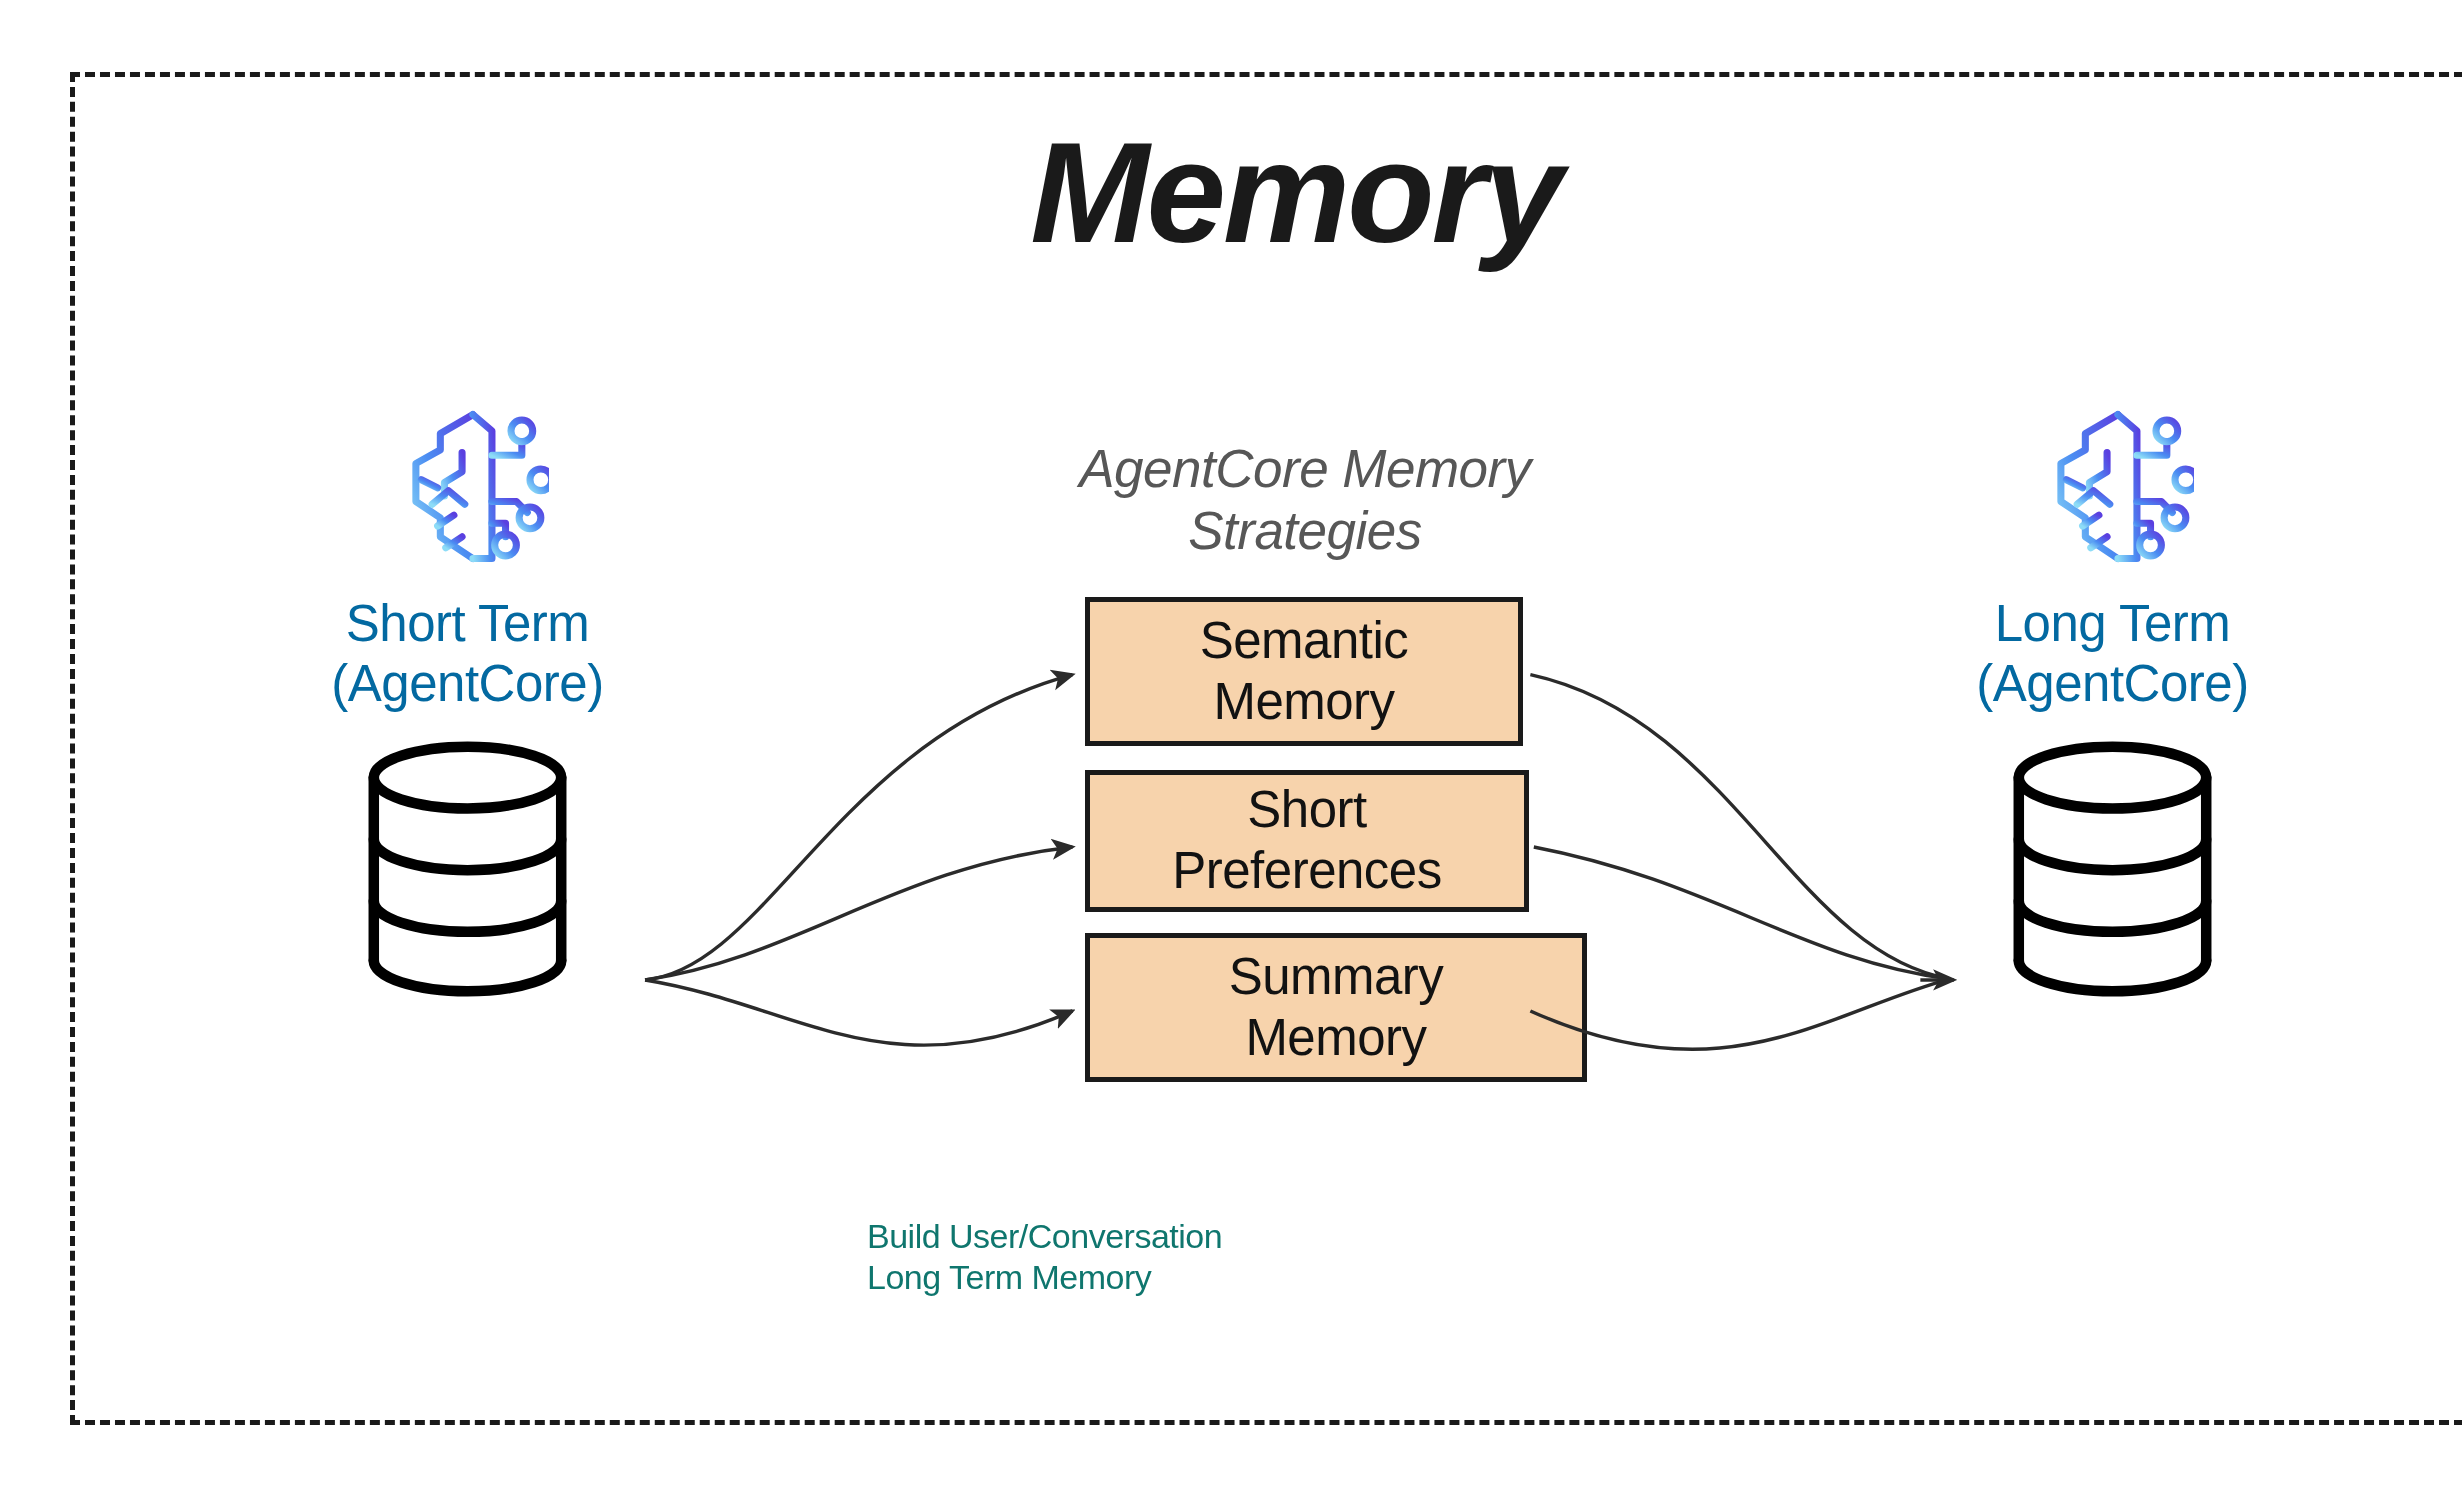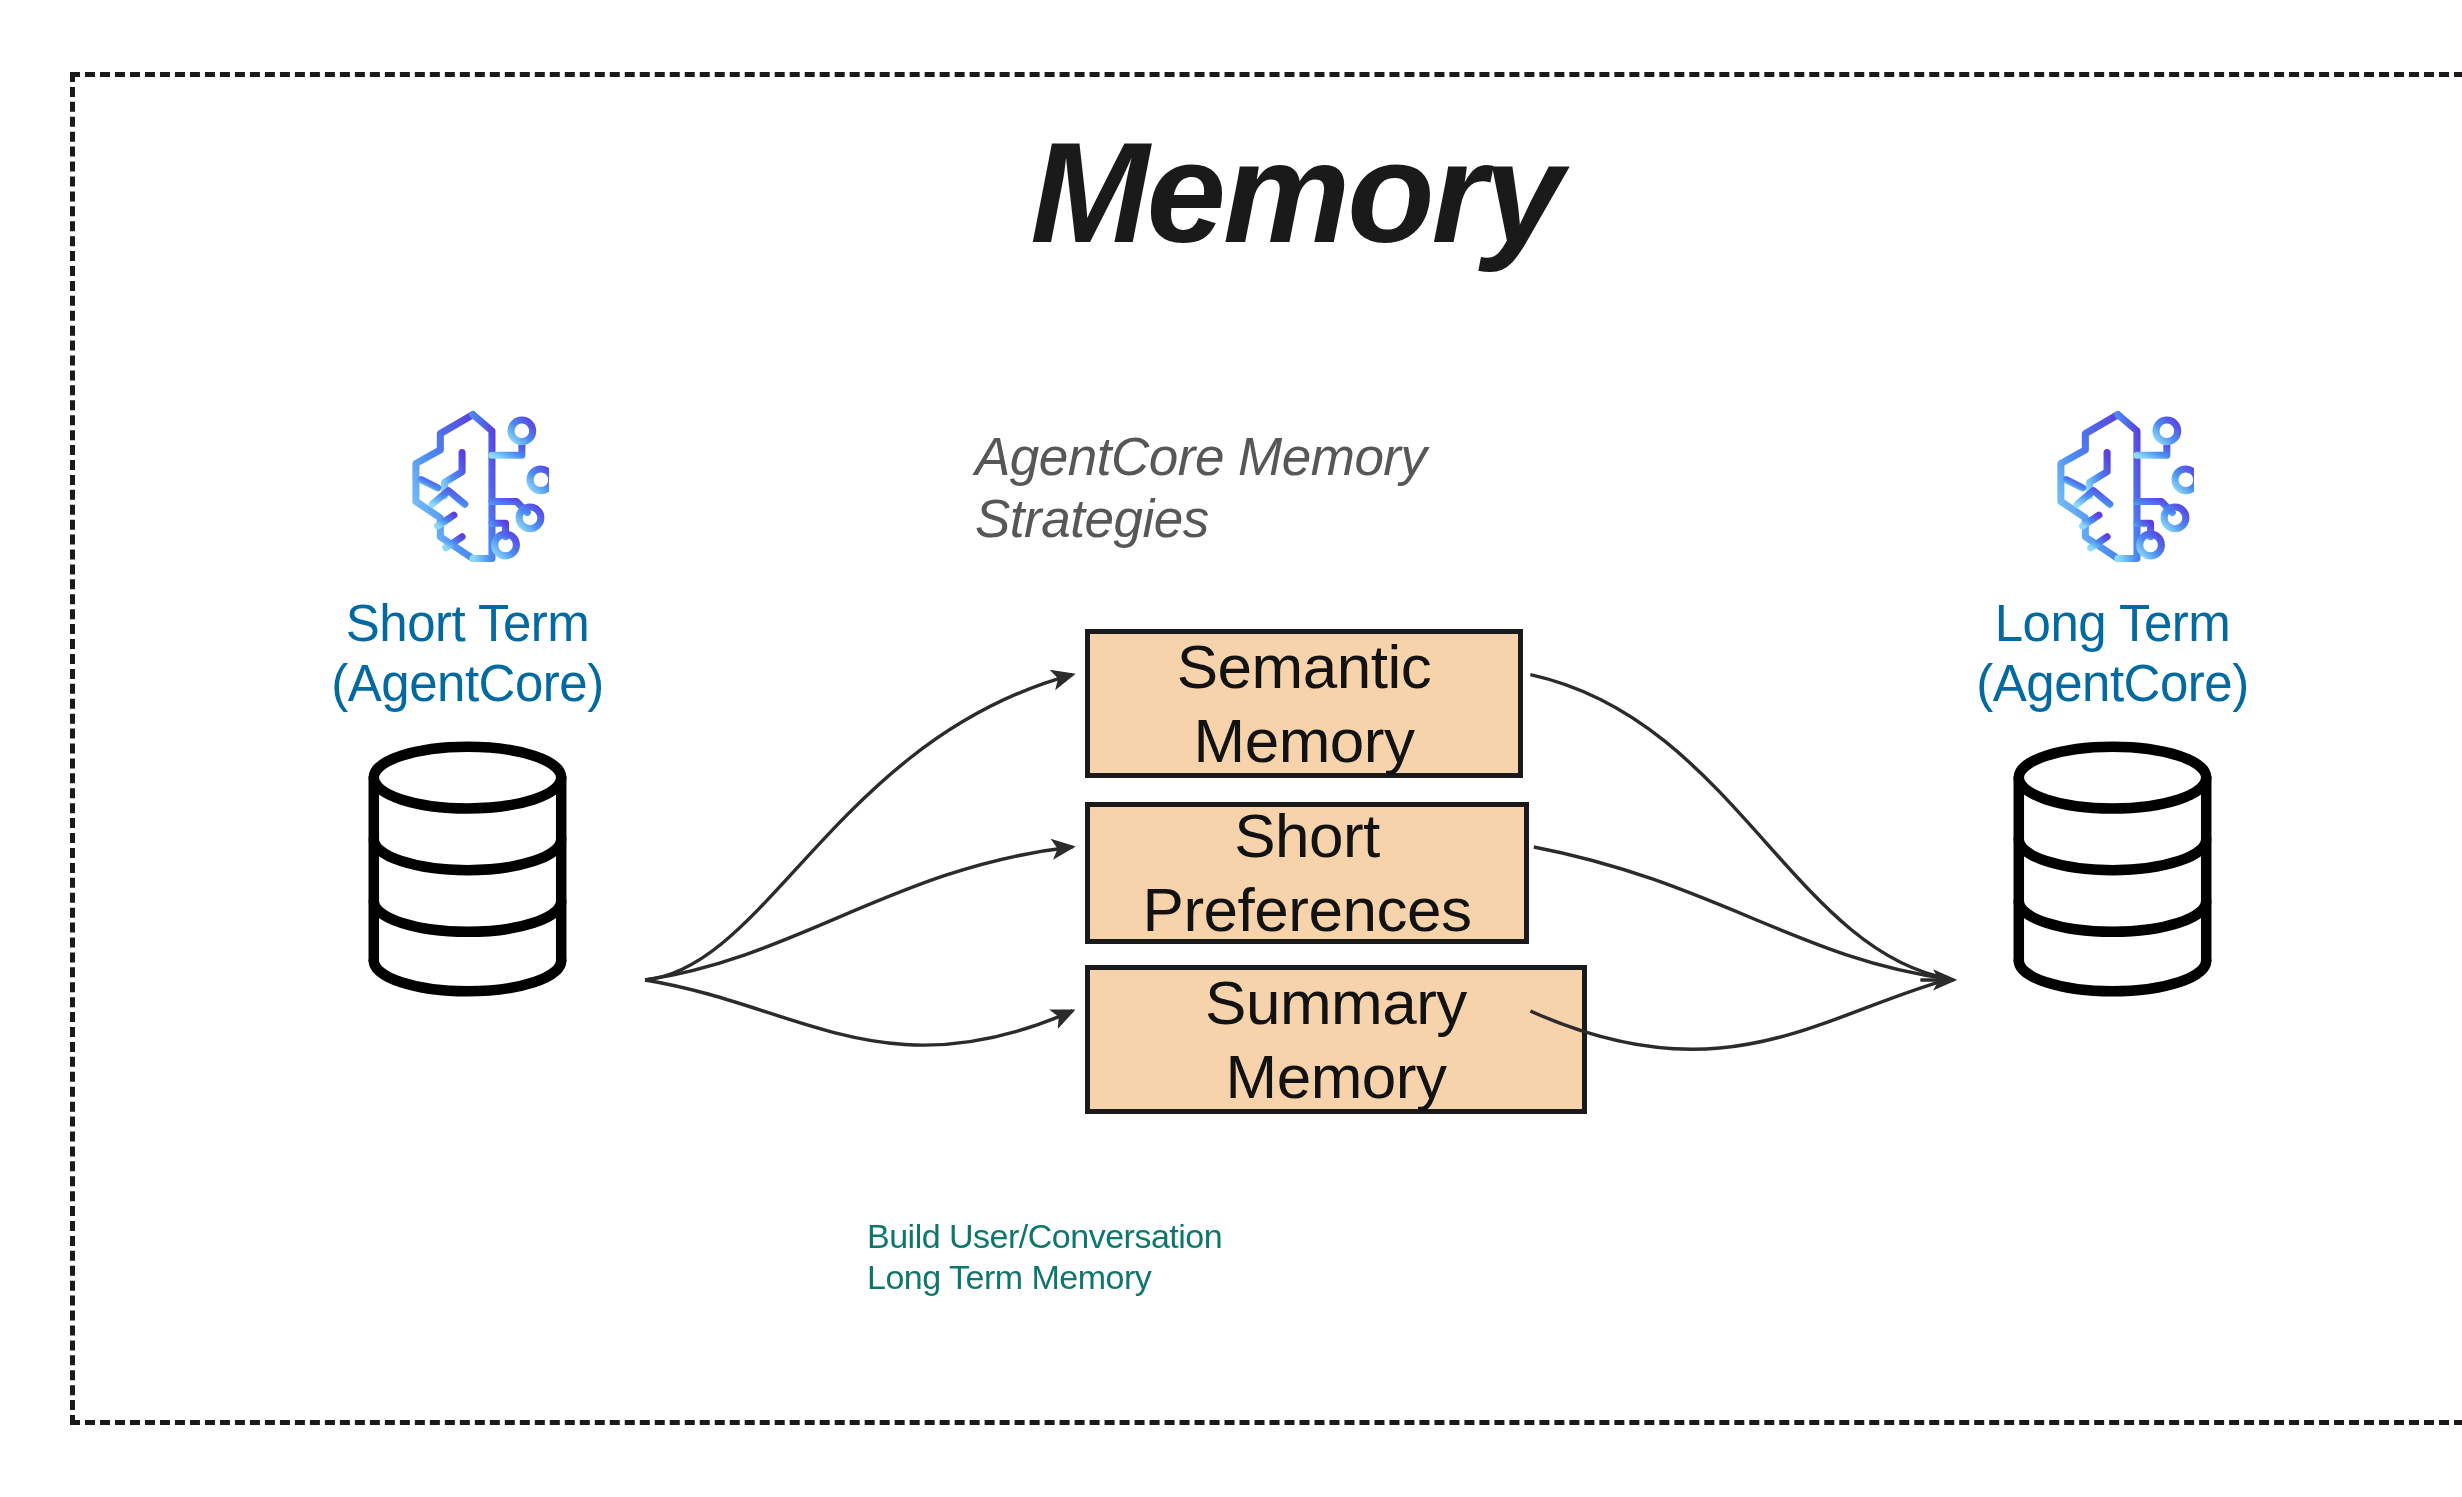--- a/index.html
+++ b/index.html
@@ -84,8 +84,9 @@
   .mid-heading {
     position: absolute;
     left: 975px;
-    top: 426px;
+    top: 438px;
     width: 660px;
+    text-align: center;
     font-size: 53px;
     font-style: italic;
     line-height: 1.17;

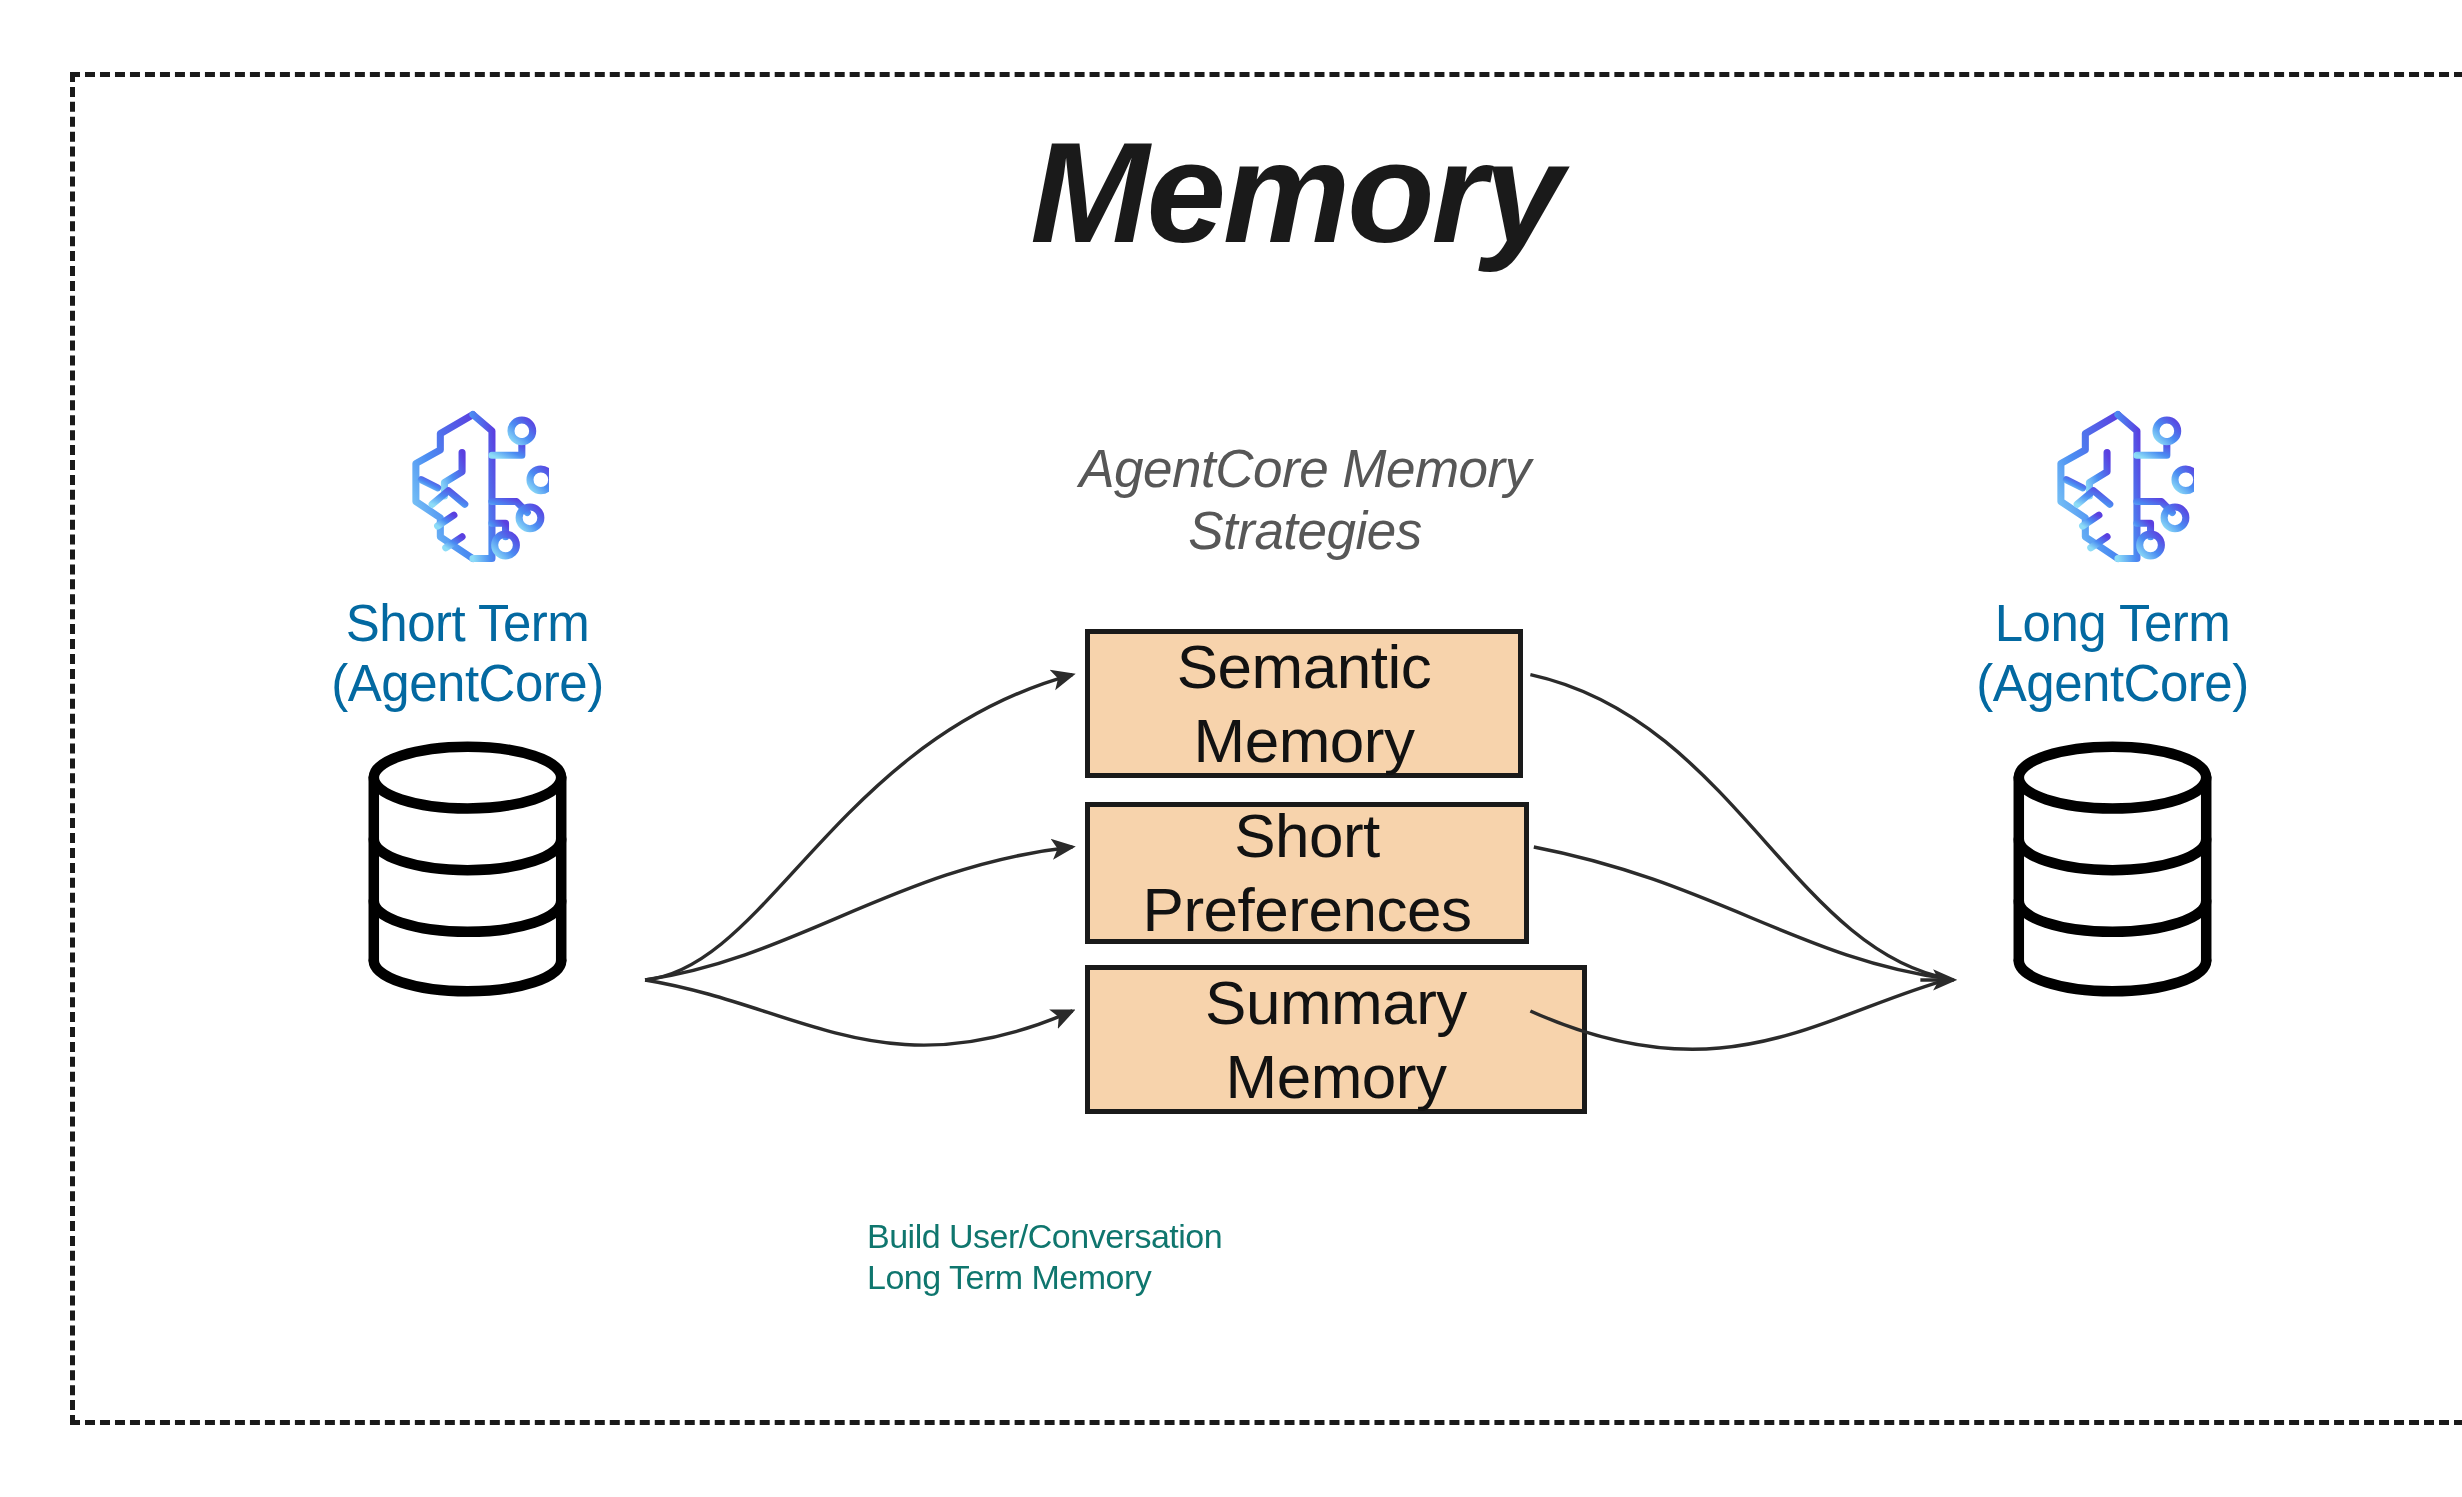--- a/index.html
+++ b/index.html
@@ -104,12 +104,11 @@
     align-items: center;
     justify-content: center;
     text-align: center;
-    font-size: 62px;
+    font-size: 51px;
     line-height: 1.19;
     color: #121212;
     letter-spacing: -0.5px;
     white-space: pre-line;
-    margin-top: 32px;
   }
   #box-semantic { left: 1085px; top: 597px; width: 438px; height: 149px; }
   #box-prefs    { left: 1085px; top: 770px; width: 444px; height: 142px; }

